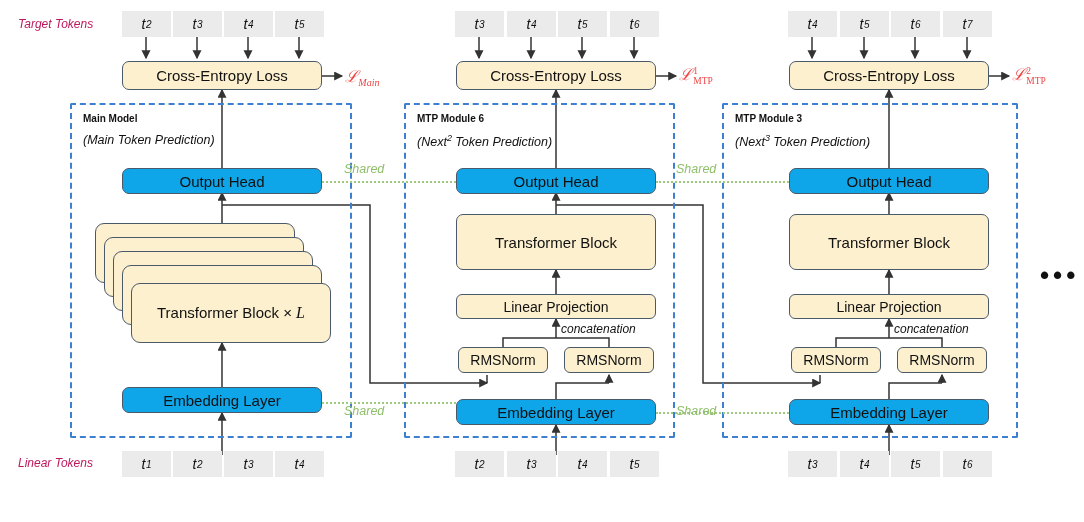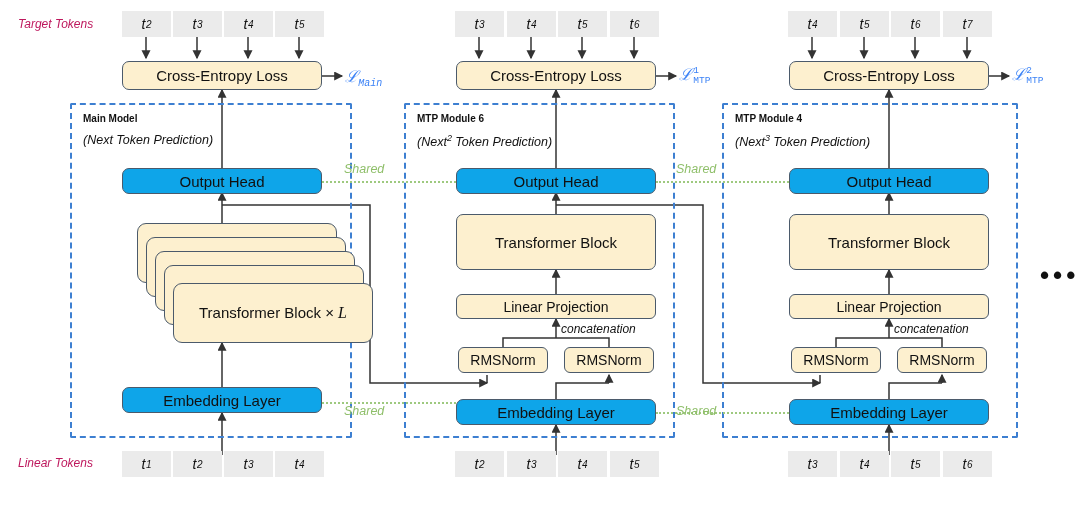--- a/index.html
+++ b/index.html
@@ -42,7 +42,7 @@
   .sharedlbl{font-size:12.5px;font-style:italic;color:#8fbf6a;white-space:nowrap;}
 
   
-  .loss{font-size:15px;color:#3b82f6;white-space:nowrap;font-family:Liberation Mono, monospace;}
+  .loss{font-size:15px;color:#ef4444;white-space:nowrap;font-family:Liberation Serif, serif;}
   .loss .cal{font-style:italic;font-size:16px;}
   .loss .sb{font-size:10px;vertical-align:-4px;}
   .loss .stack{display:inline-block;vertical-align:middle;font-size:9.5px;

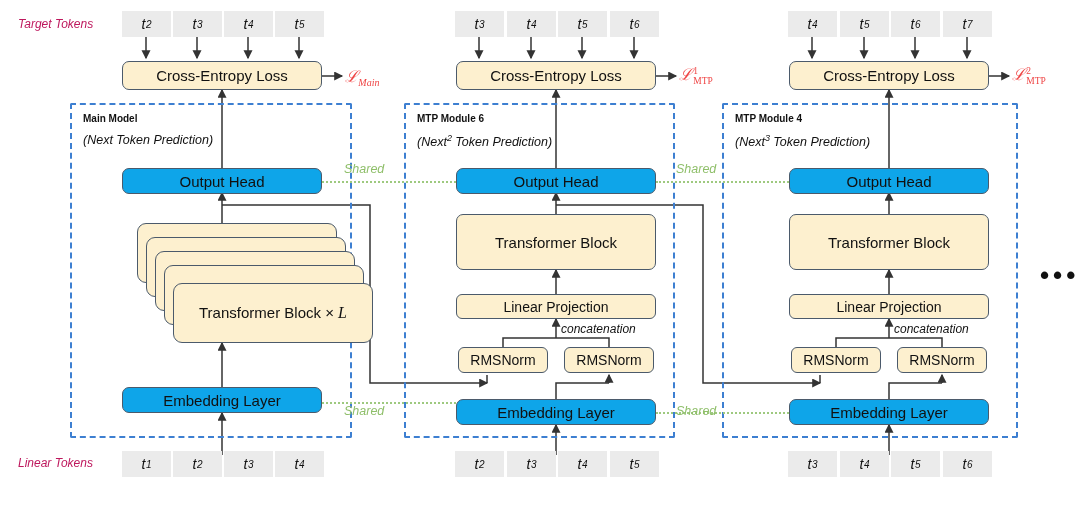--- a/index.html
+++ b/index.html
@@ -256,7 +256,7 @@
   <div class="abs mtitle" style="left:417px;top:113px;">MTP Module 6</div>
   <div class="abs msub" style="left:417px;top:133px;">(Next<sup>2</sup> Token Prediction)</div>
 
-  <div class="abs mtitle" style="left:735px;top:113px;">MTP Module 4</div>
+  <div class="abs mtitle" style="left:735px;top:113px;">MTP Module 3</div>
   <div class="abs msub" style="left:735px;top:133px;">(Next<sup>3</sup> Token Prediction)</div>
 
   <div class="abs box green" style="left:122px;top:168px;width:200px;height:26px;">Output Head</div>

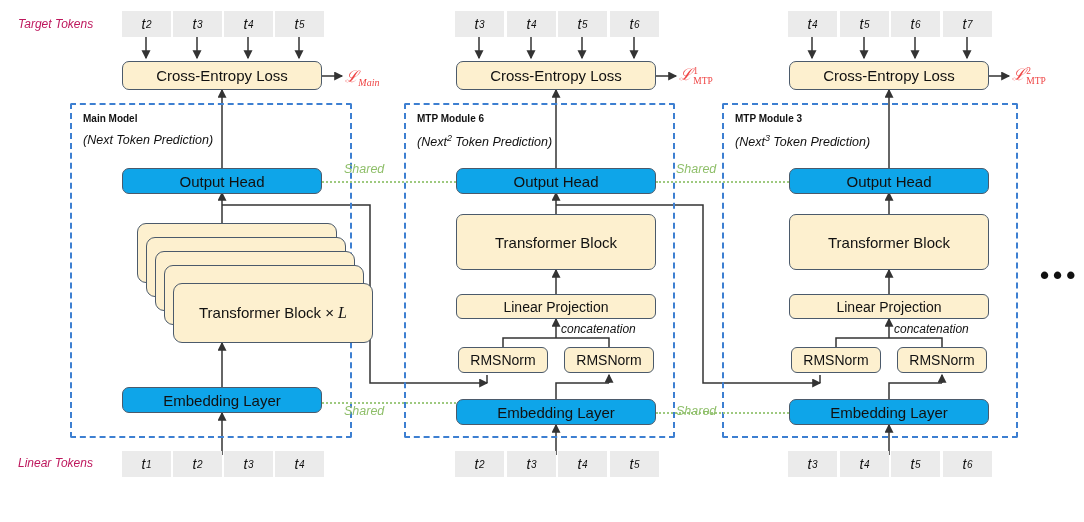--- a/index.html
+++ b/index.html
@@ -251,7 +251,7 @@
   <div class="abs module" style="left:722px;top:103px;width:296px;height:335px;"></div>
 
   <div class="abs mtitle" style="left:83px;top:113px;">Main Model</div>
-  <div class="abs msub" style="left:83px;top:133px;">(Next Token Prediction)</div>
+  <div class="abs msub" style="left:83px;top:133px;">(Main Token Prediction)</div>
 
   <div class="abs mtitle" style="left:417px;top:113px;">MTP Module 6</div>
   <div class="abs msub" style="left:417px;top:133px;">(Next<sup>2</sup> Token Prediction)</div>

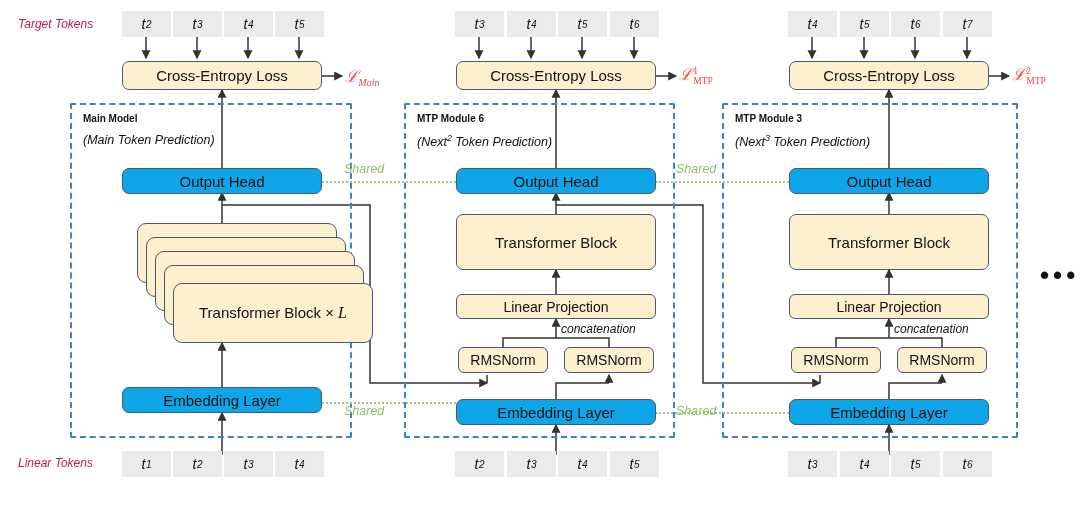--- a/index.html
+++ b/index.html
@@ -27,7 +27,7 @@
   .box.small{font-size:14px;border-radius:6px;}
 
   
-  .stackcard{border:1.4px solid #4b5a6b;border-radius:9px;background:#fdf0cf;margin-left:42px;}
+  .stackcard{border:1.4px solid #4b5a6b;border-radius:9px;background:#fdf0cf;}
 
   
   .module{border:2px dashed #3d7fd1;border-radius:2px;background:transparent;}

